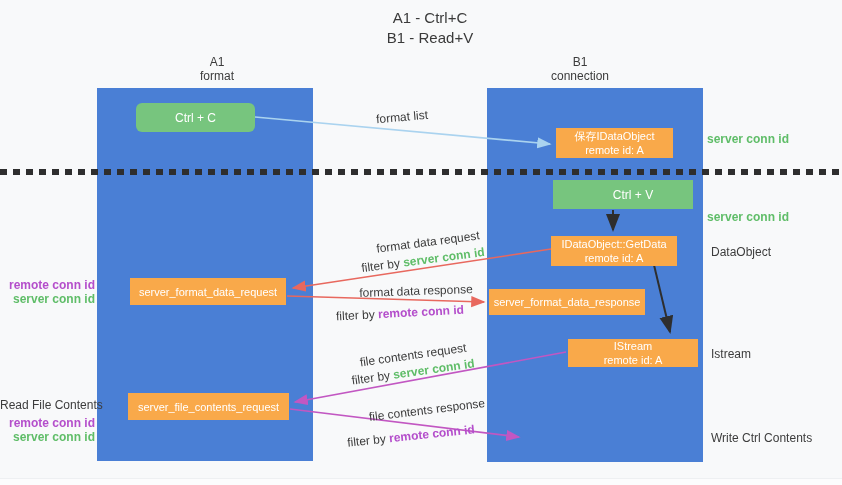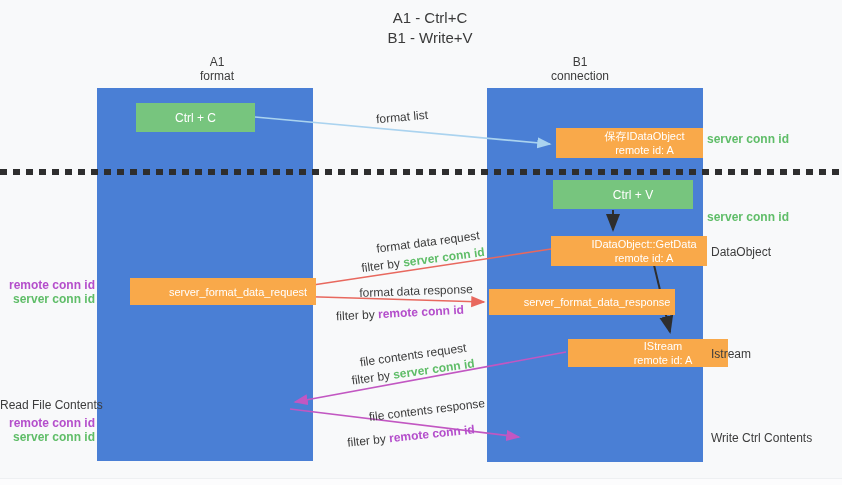--- a/index.html
+++ b/index.html
@@ -49,7 +49,7 @@
 
   <div class="title">
     <div>A1 - Ctrl+C</div>
-    <div>B1 - Write+V</div>
+    <div>B1 - Read+V</div>
   </div>
 
   <div class="lane-header" style="left:217px;top:55px;">

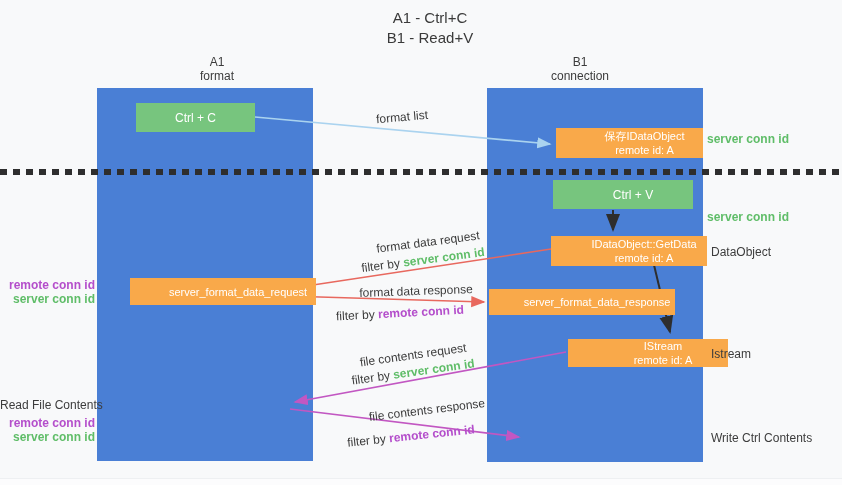--- a/index.html
+++ b/index.html
@@ -90,7 +90,7 @@
     <line x1="290" y1="409" x2="519" y2="437" stroke="#c257c2" stroke-width="1.6" marker-end="url(#m-mag)"></line>
   </svg>
 
-  <div class="node green" style="left:136px;top:103px;width:119px;height:29px;">
+  <div class="node green" style="left:136px;top:103px;width:119px;height:29px;border-radius:6px;">
     <span>Ctrl + C</span>
   </div>
 

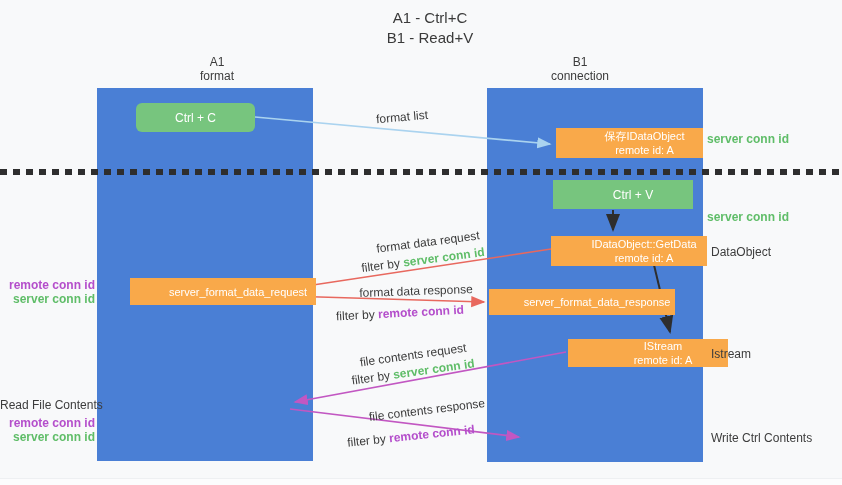--- a/index.html
+++ b/index.html
@@ -20,7 +20,7 @@
   .node{position:absolute;display:flex;flex-direction:column;align-items:center;
         justify-content:center;color:#fff;text-align:center;z-index:3;}
   .node.green{background:#77c57e;font-size:12px;}
-  .node.orange{background:#f9a94a;padding-left:30px;}
+  .node.orange{background:#f9a94a;}
   .node .l1,.node .l2{font-size:11px;line-height:14px;white-space:nowrap;}
   .node .single{font-size:11px;white-space:nowrap;}
 

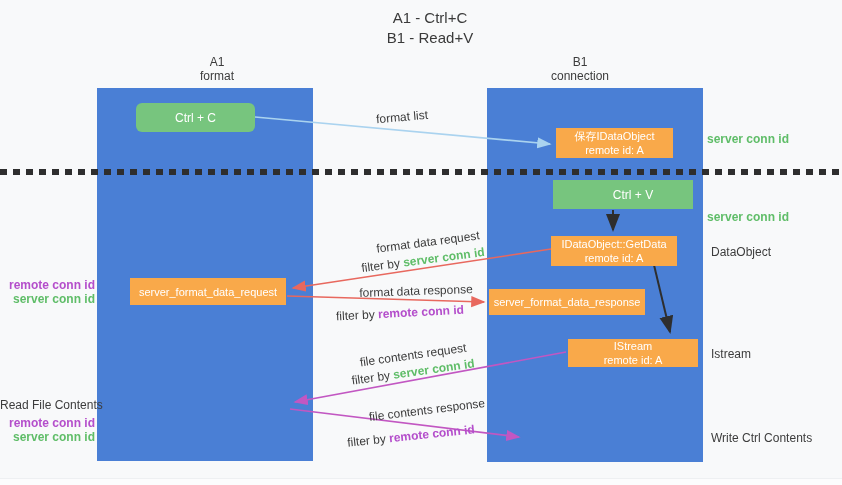--- a/index.html
+++ b/index.html
@@ -121,6 +121,9 @@
     <div class="l2">remote id: A</div>
   </div>
 
+  <div class="node orange" style="left:128px;top:393px;width:161px;height:27px;">
+    <span class="single">server_file_contents_request</span>
+  </div>
 
 
   <div class="rlabel" style="left:402px;top:117px;--r:-5deg;">

